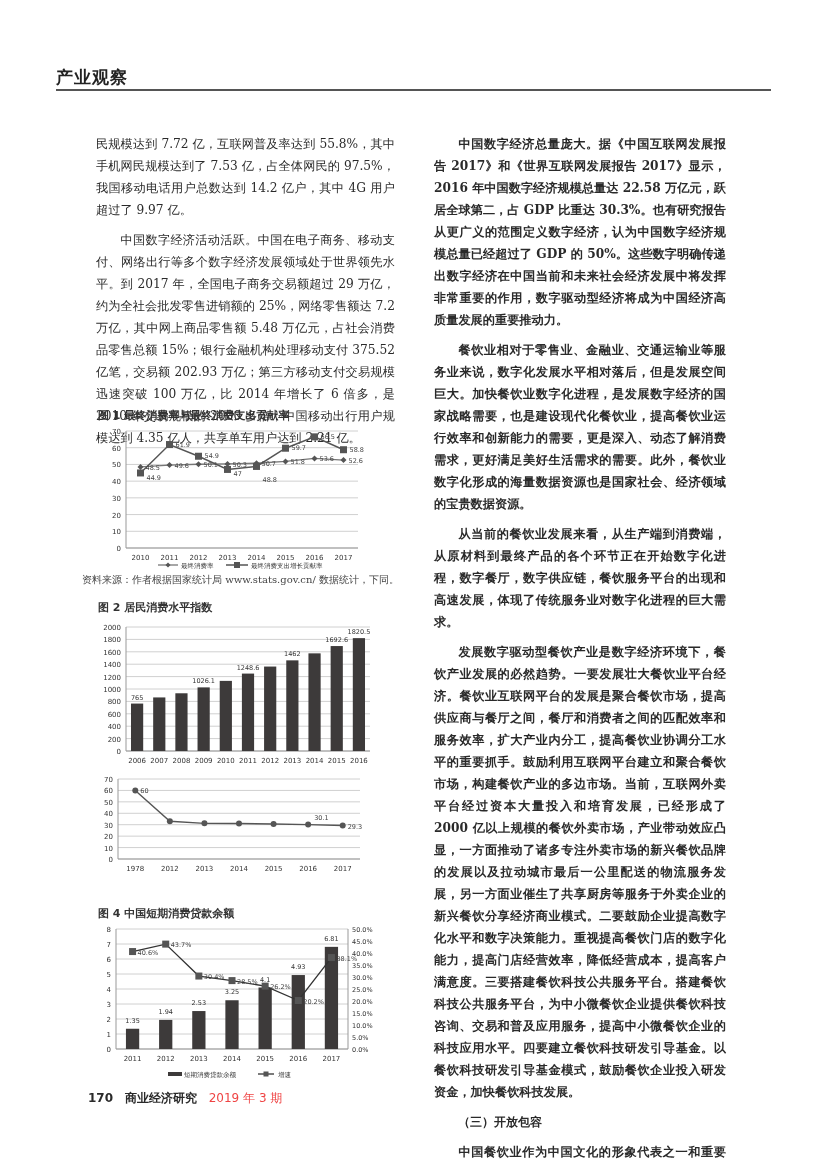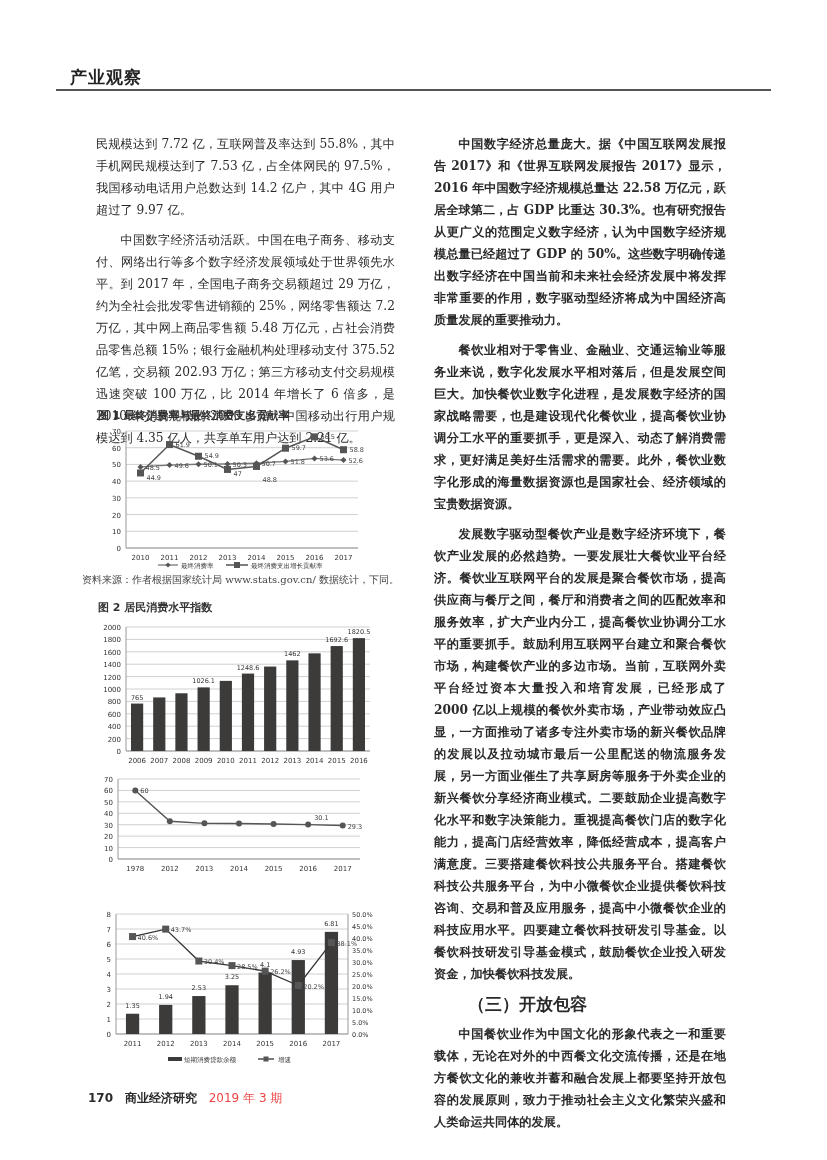--- a/index.html
+++ b/index.html
@@ -6,7 +6,7 @@
   body { width:827px; height:1160px; position:relative; overflow:hidden;
          font-family:"DejaVu Serif","Liberation Serif",serif; color:#2a2a2a; }
   .section-head { position:absolute; left:56px; top:66px; font-family:"DejaVu Sans","Liberation Sans",sans-serif;
-         font-weight:bold; font-size:17px; color:#222; letter-spacing:1px;margin-left:14px; }
+         font-weight:bold; font-size:17px; color:#222; letter-spacing:1px; }
   .head-rule { position:absolute; left:56px; top:89px; width:406px; height:2px; background:#555; }
   .col { position:absolute; top:125px; width:315px; font-size:12.2px; line-height:22px; text-align:justify; }
   .col.left { left:88px; }

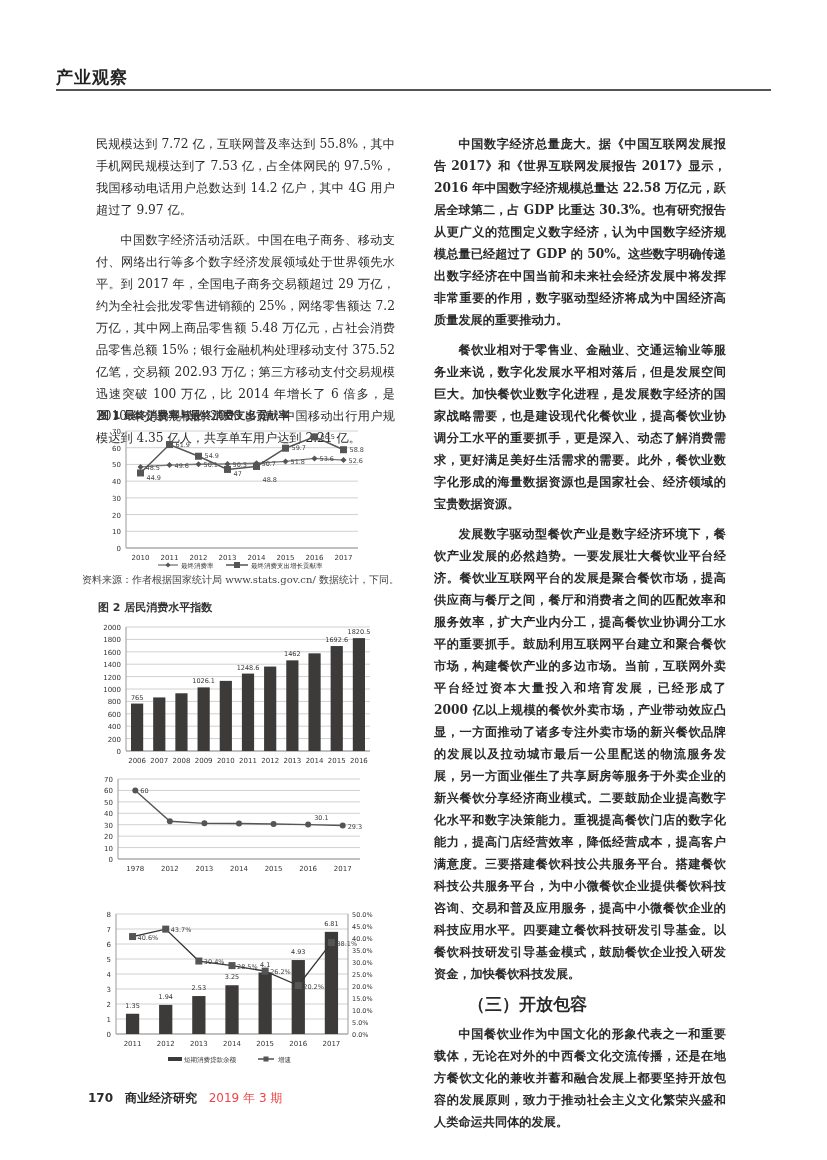--- a/index.html
+++ b/index.html
@@ -288,7 +288,7 @@
 
 <div class="col right">
   <p class="ind">中国数字经济总量庞大。据《中国互联网发展报告 2017》和《世界互联网发展报告 2017》显示，2016 年中国数字经济规模总量达 22.58 万亿元，跃居全球第二，占 GDP 比重达 30.3%。也有研究报告从更广义的范围定义数字经济，认为中国数字经济规模总量已经超过了 GDP 的 50%。这些数字明确传递出数字经济在中国当前和未来社会经济发展中将发挥非常重要的作用，数字驱动型经济将成为中国经济高质量发展的重要推动力。</p>
-  <p class="ind">餐饮业相对于零售业、金融业、交通运输业等服务业来说，数字化发展水平相对落后，但是发展空间巨大。加快餐饮业数字化进程，是发展数字经济的国家战略需要，也是建设现代化餐饮业，提高餐饮业协调分工水平的重要抓手，更是深入、动态了解消费需求，更好满足美好生活需求的需要。此外，餐饮业数字化形成的海量数据资源也是国家社会、经济领域的宝贵数据资源。</p>
+  <p class="ind">餐饮业相对于零售业、金融业、交通运输业等服务业来说，数字化发展水平相对落后，但是发展空间巨大。加快餐饮业数字化进程，是发展数字经济的国家战略需要，也是建设现代化餐饮业，提高餐饮业运行效率和创新能力的需要，更是深入、动态了解消费需求，更好满足美好生活需求的需要。此外，餐饮业数字化形成的海量数据资源也是国家社会、经济领域的宝贵数据资源。</p>
   <p class="ind">发展数字驱动型餐饮产业是数字经济环境下，餐饮产业发展的必然趋势。一要发展壮大餐饮业平台经济。餐饮业互联网平台的发展是聚合餐饮市场，提高供应商与餐厅之间，餐厅和消费者之间的匹配效率和服务效率，扩大产业内分工，提高餐饮业协调分工水平的重要抓手。鼓励利用互联网平台建立和聚合餐饮市场，构建餐饮产业的多边市场。当前，互联网外卖平台经过资本大量投入和培育发展，已经形成了 2000 亿以上规模的餐饮外卖市场，产业带动效应凸显，一方面推动了诸多专注外卖市场的新兴餐饮品牌的发展以及拉动城市最后一公里配送的物流服务发展，另一方面业催生了共享厨房等服务于外卖企业的新兴餐饮分享经济商业模式。二要鼓励企业提高数字化水平和数字决策能力。重视提高餐饮门店的数字化能力，提高门店经营效率，降低经营成本，提高客户满意度。三要搭建餐饮科技公共服务平台。搭建餐饮科技公共服务平台，为中小微餐饮企业提供餐饮科技咨询、交易和普及应用服务，提高中小微餐饮企业的科技应用水平。四要建立餐饮科技研发引导基金。以餐饮科技研发引导基金模式，鼓励餐饮企业投入研发资金，加快餐饮科技发展。</p>
   <p class="sub">（三）开放包容</p>
   <p class="ind">中国餐饮业作为中国文化的形象代表之一和重要载体，无论在对外的中西餐文化交流传播，还是在地方餐饮文化的兼收并蓄和融合发展上都要坚持开放包容的发展原则，致力于推动社会主义文化繁荣兴盛和人类命运共同体的发展。</p>

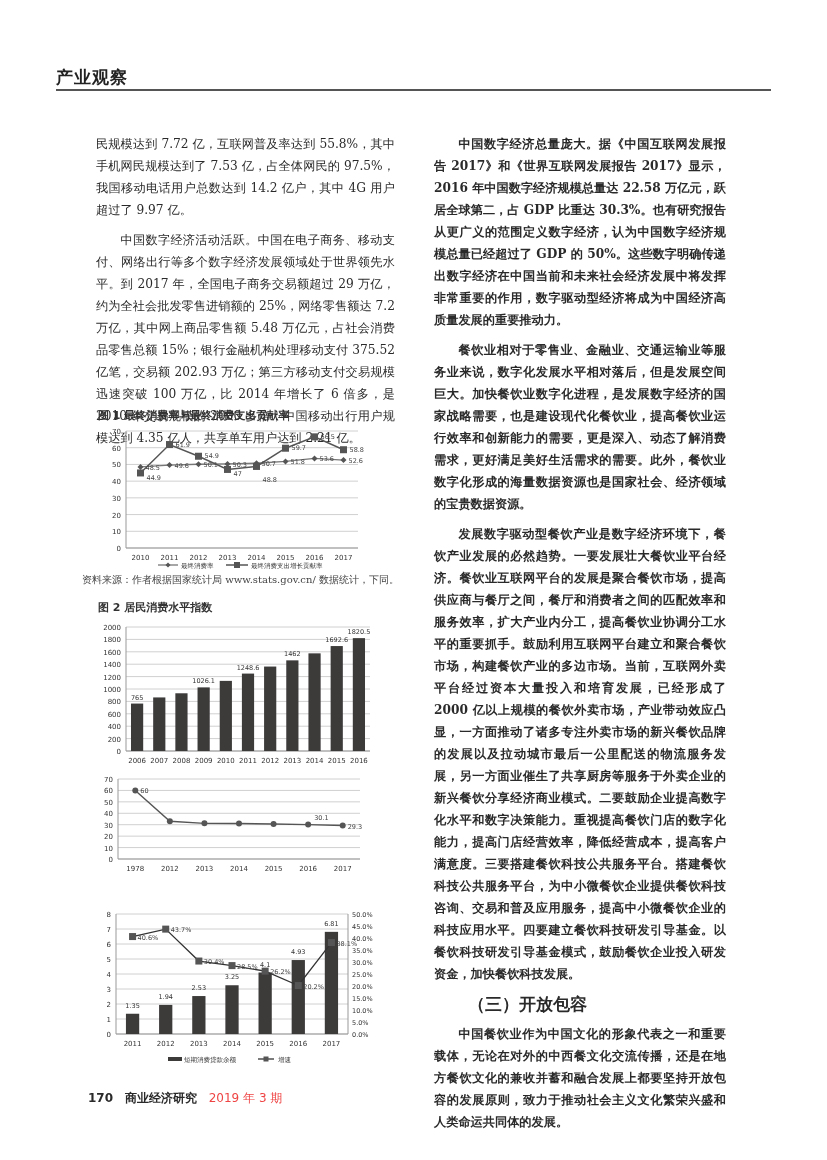--- a/index.html
+++ b/index.html
@@ -289,6 +289,7 @@
 <div class="col right">
   <p class="ind">中国数字经济总量庞大。据《中国互联网发展报告 2017》和《世界互联网发展报告 2017》显示，2016 年中国数字经济规模总量达 22.58 万亿元，跃居全球第二，占 GDP 比重达 30.3%。也有研究报告从更广义的范围定义数字经济，认为中国数字经济规模总量已经超过了 GDP 的 50%。这些数字明确传递出数字经济在中国当前和未来社会经济发展中将发挥非常重要的作用，数字驱动型经济将成为中国经济高质量发展的重要推动力。</p>
   <p class="ind">餐饮业相对于零售业、金融业、交通运输业等服务业来说，数字化发展水平相对落后，但是发展空间巨大。加快餐饮业数字化进程，是发展数字经济的国家战略需要，也是建设现代化餐饮业，提高餐饮业运行效率和创新能力的需要，更是深入、动态了解消费需求，更好满足美好生活需求的需要。此外，餐饮业数字化形成的海量数据资源也是国家社会、经济领域的宝贵数据资源。</p>
+  <p class="ind">从当前的餐饮业发展来看，从生产端到消费端，从原材料到最终产品的各个环节正在开始数字化进程，数字餐厅，数字供应链，餐饮服务平台的出现和高速发展，体现了传统服务业对数字化进程的巨大需求。</p>
   <p class="ind">发展数字驱动型餐饮产业是数字经济环境下，餐饮产业发展的必然趋势。一要发展壮大餐饮业平台经济。餐饮业互联网平台的发展是聚合餐饮市场，提高供应商与餐厅之间，餐厅和消费者之间的匹配效率和服务效率，扩大产业内分工，提高餐饮业协调分工水平的重要抓手。鼓励利用互联网平台建立和聚合餐饮市场，构建餐饮产业的多边市场。当前，互联网外卖平台经过资本大量投入和培育发展，已经形成了 2000 亿以上规模的餐饮外卖市场，产业带动效应凸显，一方面推动了诸多专注外卖市场的新兴餐饮品牌的发展以及拉动城市最后一公里配送的物流服务发展，另一方面业催生了共享厨房等服务于外卖企业的新兴餐饮分享经济商业模式。二要鼓励企业提高数字化水平和数字决策能力。重视提高餐饮门店的数字化能力，提高门店经营效率，降低经营成本，提高客户满意度。三要搭建餐饮科技公共服务平台。搭建餐饮科技公共服务平台，为中小微餐饮企业提供餐饮科技咨询、交易和普及应用服务，提高中小微餐饮企业的科技应用水平。四要建立餐饮科技研发引导基金。以餐饮科技研发引导基金模式，鼓励餐饮企业投入研发资金，加快餐饮科技发展。</p>
   <p class="sub">（三）开放包容</p>
   <p class="ind">中国餐饮业作为中国文化的形象代表之一和重要载体，无论在对外的中西餐文化交流传播，还是在地方餐饮文化的兼收并蓄和融合发展上都要坚持开放包容的发展原则，致力于推动社会主义文化繁荣兴盛和人类命运共同体的发展。</p>

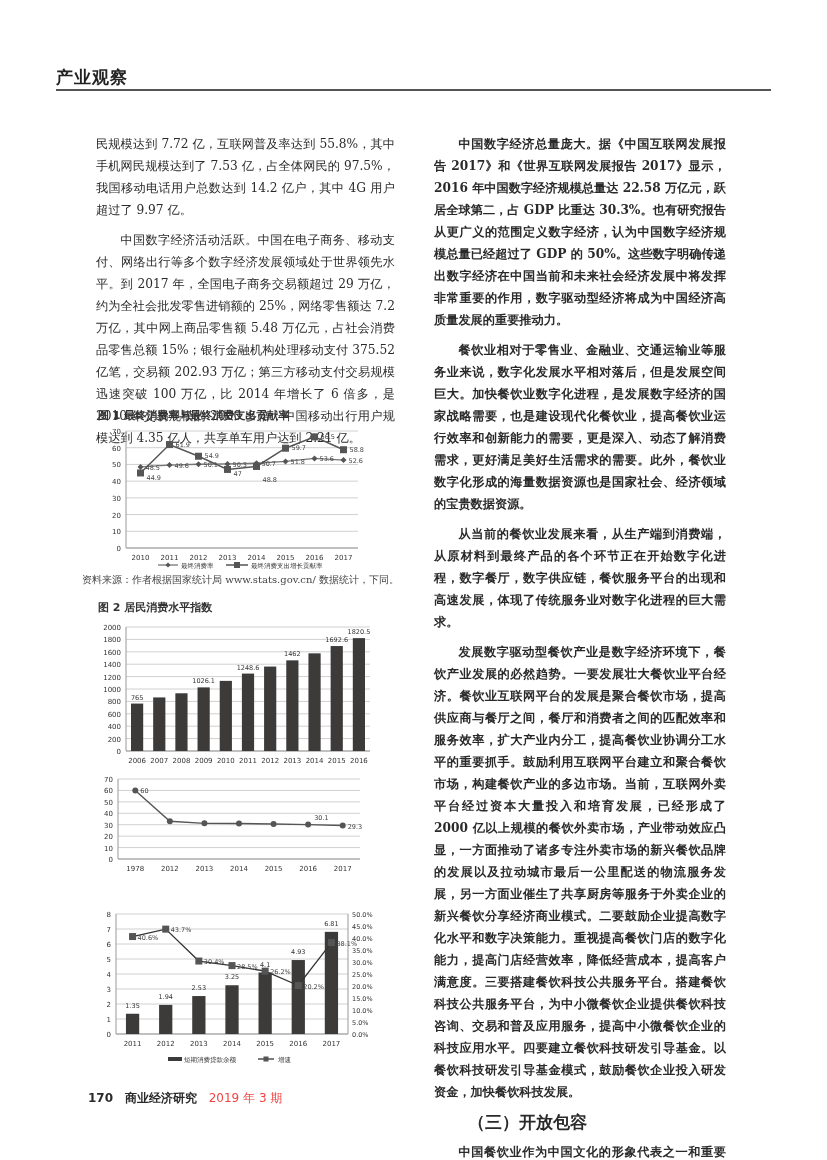--- a/index.html
+++ b/index.html
@@ -209,6 +209,7 @@
 </div>
 
 <div class="fig" style="top:906px;">
+  <div class="fig-title">图 4 中国短期消费贷款余额</div>
   <svg id="chart4" width="290" height="160">
       <line x1="18" x2="250" y1="128" y2="128" stroke="#d0d0d0" stroke-width="1"></line>
       <text x="13" y="131" font-size="7" text-anchor="end" fill="#333">0</text>

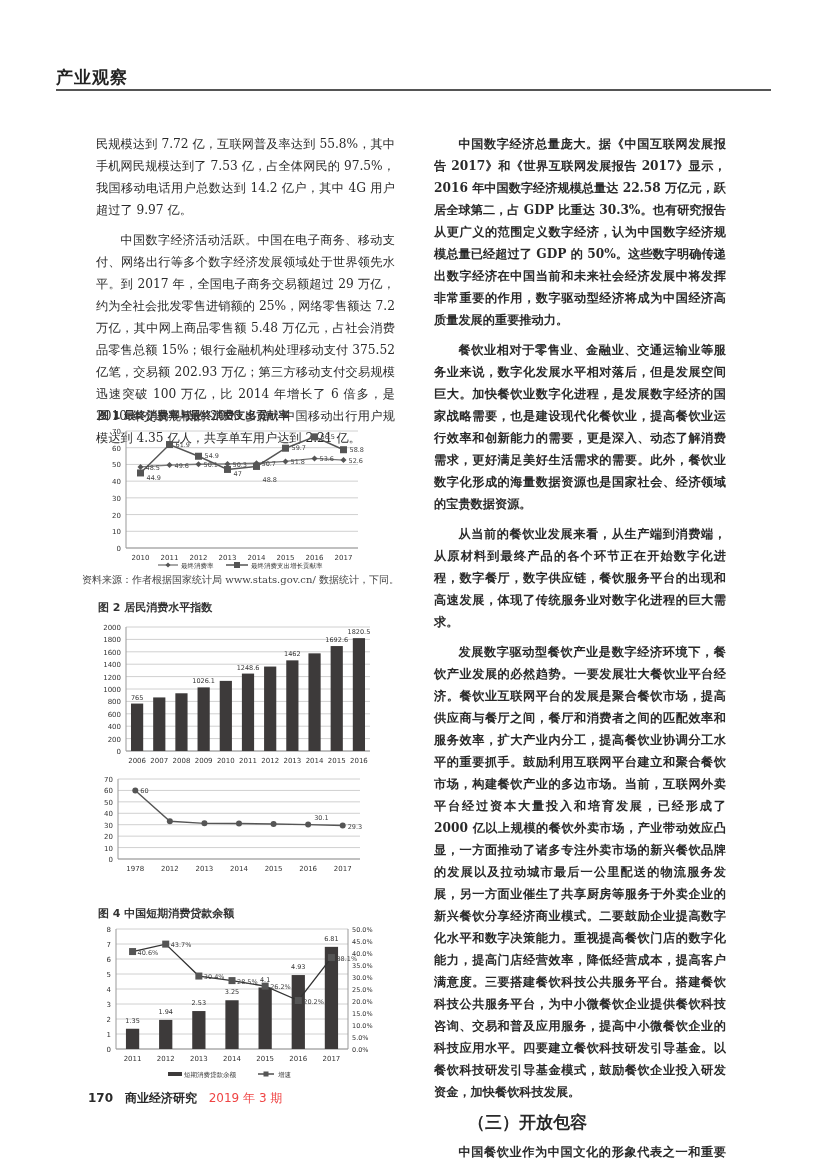--- a/index.html
+++ b/index.html
@@ -13,7 +13,7 @@
   .col.right { left:426px; width:308px;font-weight:bold; }
   .col p { margin:8px; }
   .col p.ind { text-indent:2em; }
-  .col p.sub { text-indent:2em; font-family:"DejaVu Sans","Liberation Sans",sans-serif; font-size:17px; }
+  .col p.sub { text-indent:2em; font-family:"DejaVu Sans","Liberation Sans",sans-serif; font-size:12px; }
   .fig { position:absolute; left:98px; width:280px; }
   .fig-title { text-align:left; font-family:"DejaVu Sans","Liberation Sans",sans-serif; font-weight:bold;
          font-size:11px; color:#333; }

